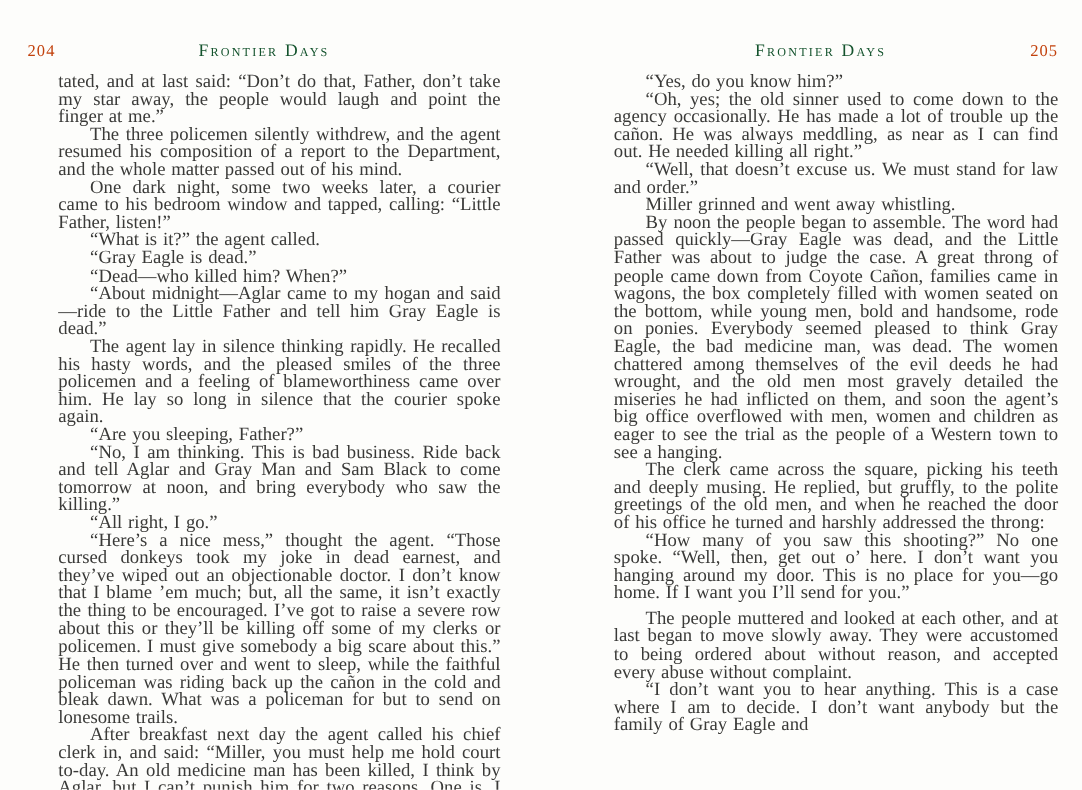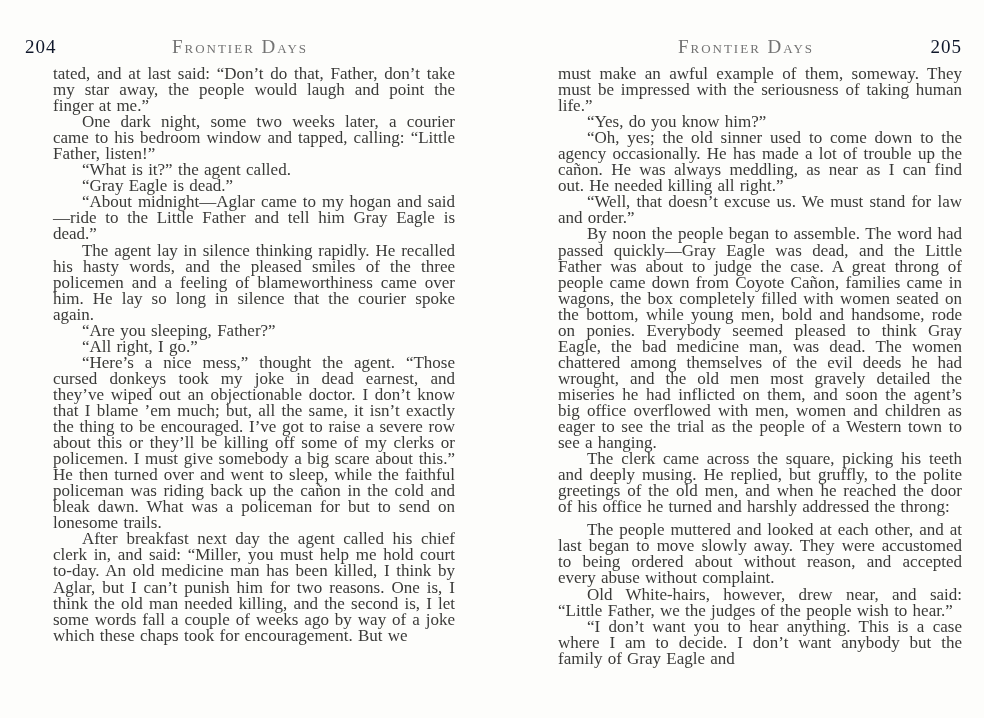--- a/index.html
+++ b/index.html
@@ -39,10 +39,10 @@
   .folio {
     position: absolute;
     top: 0;
-    font-size: 19px;
+    font-size: 15px;
     line-height: 18px;
     letter-spacing: 1px;
-    color: #0f172a;
+    color: #c2410c;
   }
   .folio-left  { left: 0; }
   .folio-right { right: 0; }

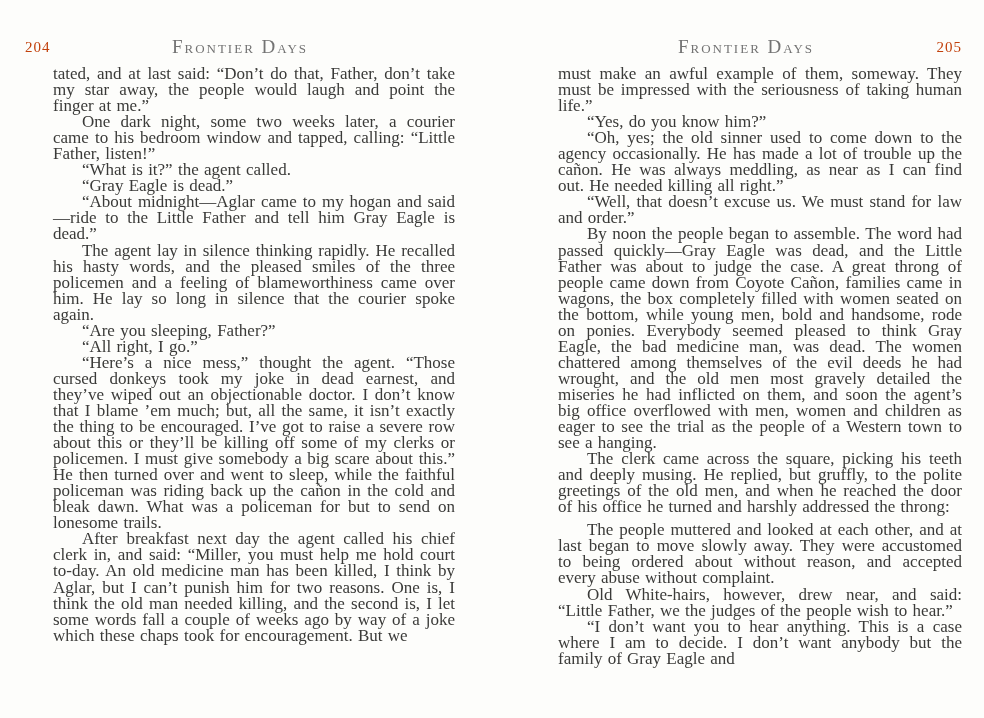--- a/index.html
+++ b/index.html
@@ -32,9 +32,9 @@
     text-align: center;
     font-variant: small-caps;
     letter-spacing: 2px;
-    font-size: 19px;
+    font-size: 16px;
     line-height: 18px;
-    color: #737373;
+    color: #14532d;
   }
   .folio {
     position: absolute;

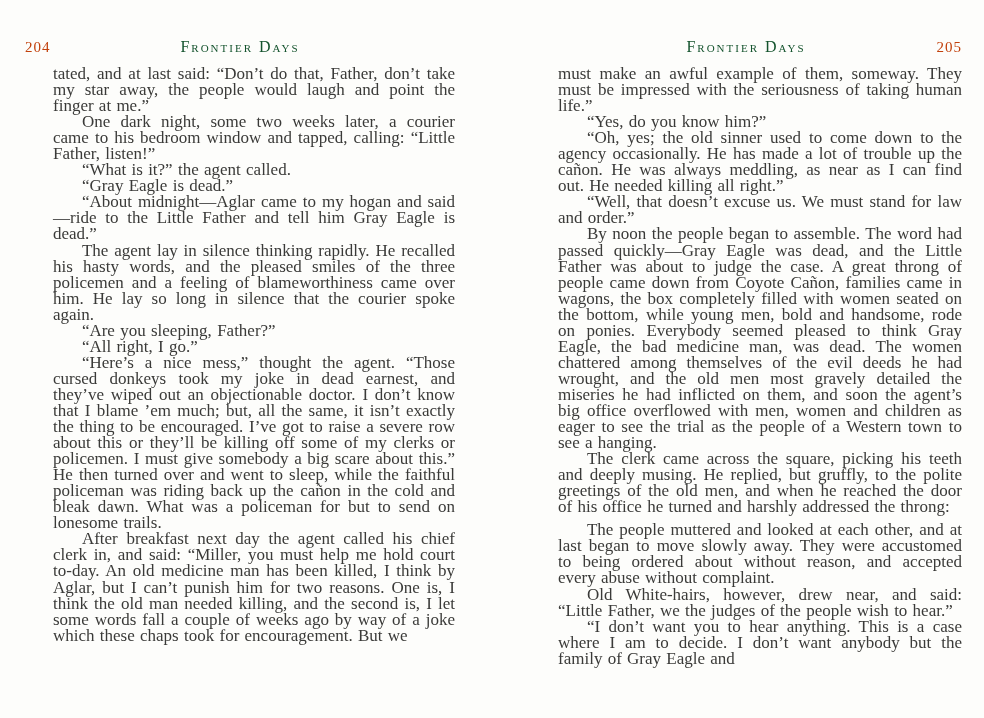--- a/index.html
+++ b/index.html
@@ -88,7 +88,6 @@
       <span class="folio folio-right">205</span>
     </div>
     <div class="page-body">
-        <p class="para">must make an awful example of them, someway.  They must be impressed with the seriousness of taking human life.”</p>
         <p class="para indent">“Yes, do you know him?”</p>
         <p class="para indent">“Oh, yes; the old sinner used to come down to the agency occasionally.  He has made a lot of trouble up the cañon.  He was always meddling, as near as I can find out.  He needed killing all right.”</p>
         <p class="para indent">“Well, that doesn’t excuse us.  We must stand for law and order.”</p>

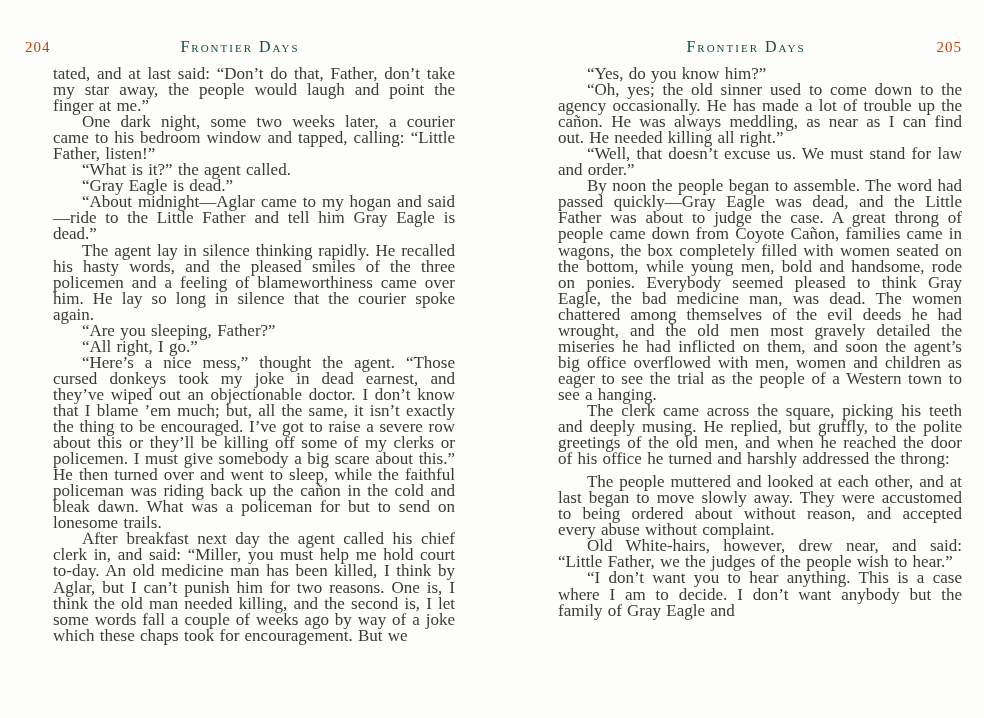--- a/index.html
+++ b/index.html
@@ -70,6 +70,7 @@
     </div>
     <div class="page-body">
         <p class="para">tated, and at last said: “Don’t do that, Father, don’t take my star away, the people would laugh and point the finger at me.”</p>
+        <p class="para indent">The three policemen silently withdrew, and the agent resumed his composition of a report to the Department, and the whole matter passed out of his mind.</p>
         <p class="para indent">One dark night, some two weeks later, a courier came to his bedroom window and tapped, calling: “Little Father, listen!”</p>
         <p class="para indent">“What is it?” the agent called.</p>
         <p class="para indent">“Gray Eagle is dead.”</p>

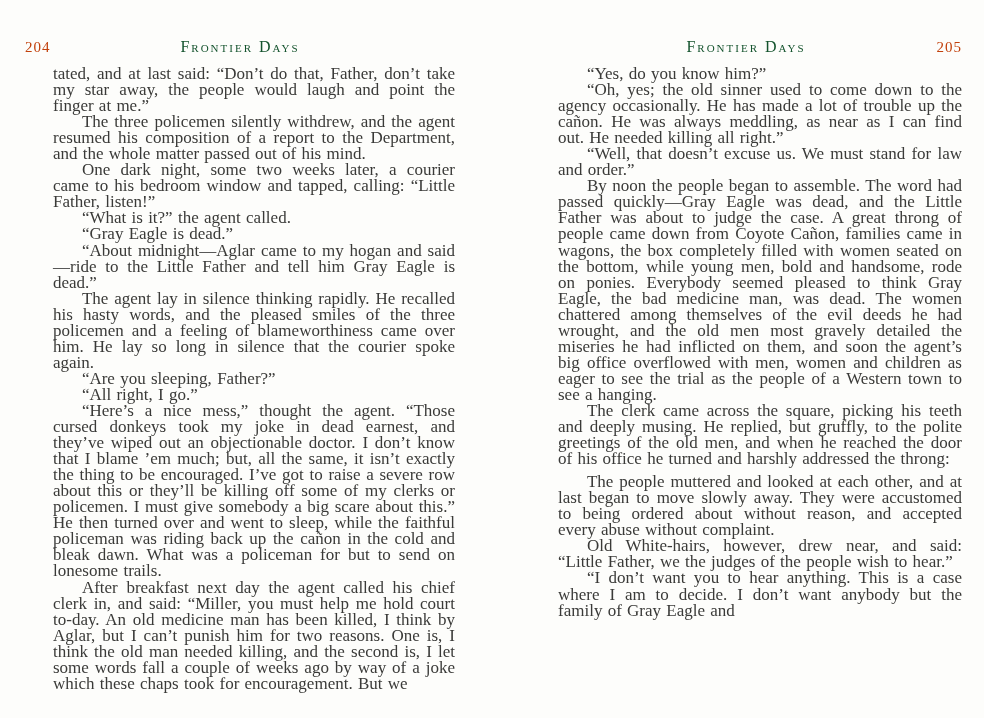--- a/index.html
+++ b/index.html
@@ -92,6 +92,7 @@
         <p class="para indent">“Yes, do you know him?”</p>
         <p class="para indent">“Oh, yes; the old sinner used to come down to the agency occasionally.  He has made a lot of trouble up the cañon.  He was always meddling, as near as I can find out.  He needed killing all right.”</p>
         <p class="para indent">“Well, that doesn’t excuse us.  We must stand for law and order.”</p>
+        <p class="para indent">Miller grinned and went away whistling.</p>
         <p class="para indent">By noon the people began to assemble.  The word had passed quickly—Gray Eagle was dead, and the Little Father was about to judge the case.  A great throng of people came down from Coyote Cañon, families came in wagons, the box completely filled with women seated on the bottom, while young men, bold and handsome, rode on ponies.  Everybody seemed pleased to think Gray Eagle, the bad medicine man, was dead.  The women chattered among themselves of the evil deeds he had wrought, and the old men most gravely detailed the miseries he had inflicted on them, and soon the agent’s big office overflowed with men, women and children as eager to see the trial as the people of a Western town to see a hanging.</p>
         <p class="para indent">The clerk came across the square, picking his teeth and deeply musing.  He replied, but gruffly, to the polite greetings of the old men, and when he reached the door of his office he turned and harshly addressed the throng:</p>
         <p class="para indent space-before">The people muttered and looked at each other, and at last began to move slowly away.  They were accustomed to being ordered about without reason, and accepted every abuse without complaint.</p>

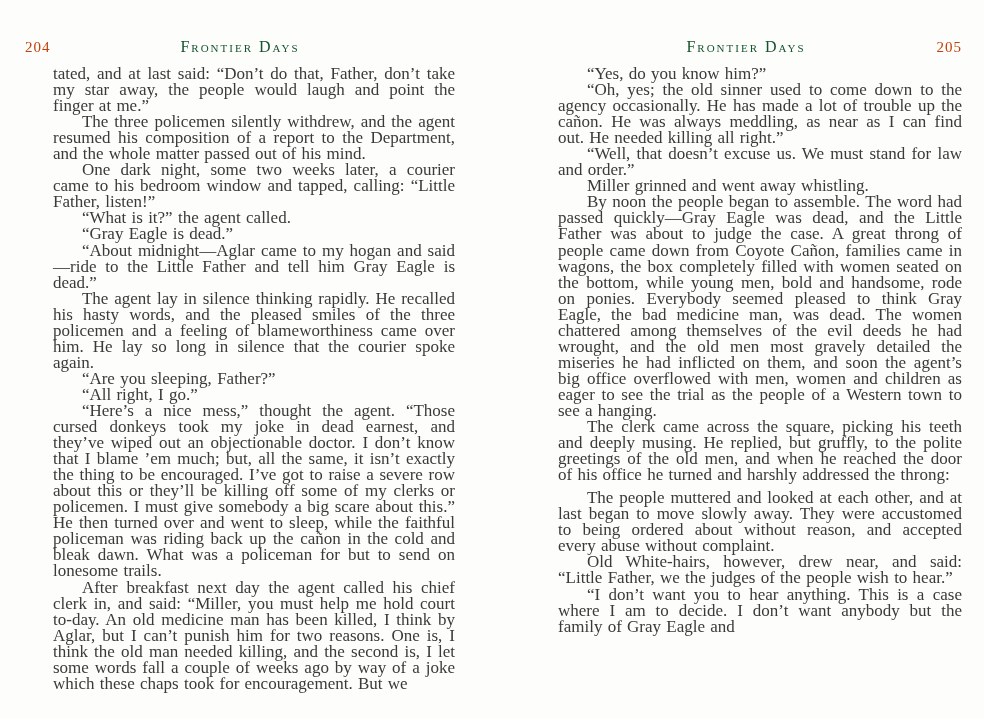--- a/index.html
+++ b/index.html
@@ -74,6 +74,7 @@
         <p class="para indent">One dark night, some two weeks later, a courier came to his bedroom window and tapped, calling: “Little Father, listen!”</p>
         <p class="para indent">“What is it?” the agent called.</p>
         <p class="para indent">“Gray Eagle is dead.”</p>
+        <p class="para indent">“Dead—who killed him? When?”</p>
         <p class="para indent">“About midnight—Aglar came to my hogan and said—ride to the Little Father and tell him Gray Eagle is dead.”</p>
         <p class="para indent">The agent lay in silence thinking rapidly.  He recalled his hasty words, and the pleased smiles of the three policemen and a feeling of blameworthiness came over him.  He lay so long in silence that the courier spoke again.</p>
         <p class="para indent">“Are you sleeping, Father?”</p>

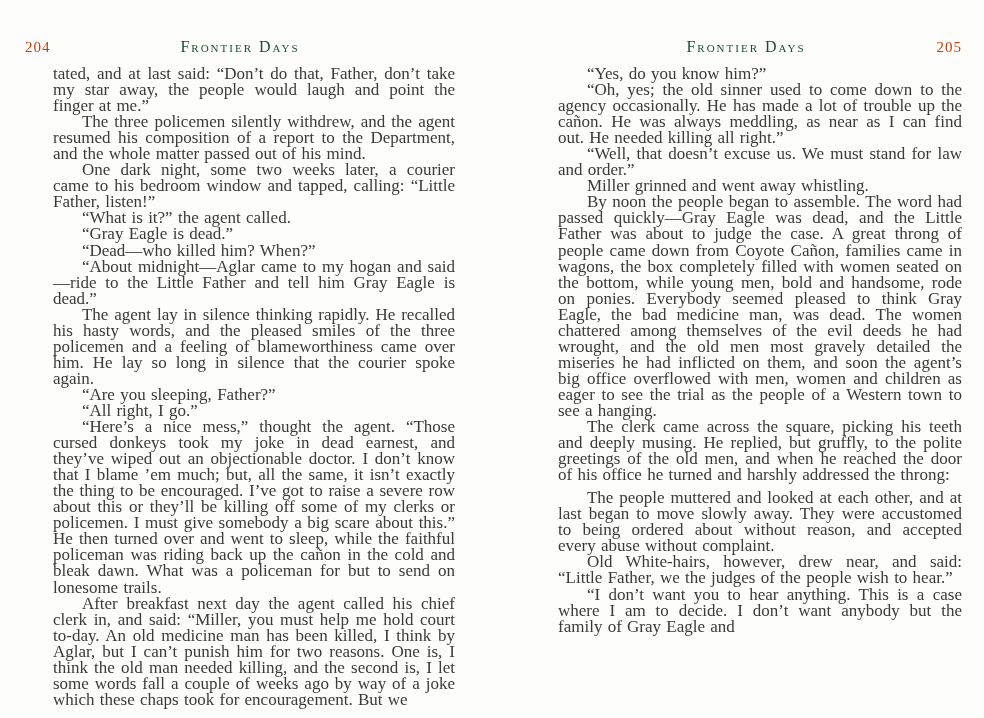--- a/index.html
+++ b/index.html
@@ -78,6 +78,7 @@
         <p class="para indent">“About midnight—Aglar came to my hogan and said—ride to the Little Father and tell him Gray Eagle is dead.”</p>
         <p class="para indent">The agent lay in silence thinking rapidly.  He recalled his hasty words, and the pleased smiles of the three policemen and a feeling of blameworthiness came over him.  He lay so long in silence that the courier spoke again.</p>
         <p class="para indent">“Are you sleeping, Father?”</p>
+        <p class="para indent">“No, I am thinking.  This is bad business.  Ride back and tell Aglar and Gray Man and Sam Black to come tomorrow at noon, and bring everybody who saw the killing.”</p>
         <p class="para indent">“All right, I go.”</p>
         <p class="para indent">“Here’s a nice mess,” thought the agent.  “Those cursed donkeys took my joke in dead earnest, and they’ve wiped out an objectionable doctor.  I don’t know that I blame ’em much; but, all the same, it isn’t exactly the thing to be encouraged.  I’ve got to raise a severe row about this or they’ll be killing off some of my clerks or policemen.  I must give somebody a big scare about this.”  He then turned over and went to sleep, while the faithful policeman was riding back up the cañon in the cold and bleak dawn.  What was a policeman for but to send on lonesome trails.</p>
         <p class="para indent">After breakfast next day the agent called his chief clerk in, and said: “Miller, you must help me hold court to-day.  An old medicine man has been killed, I think by Aglar, but I can’t punish him for two reasons.  One is, I think the old man needed killing, and the second is, I let some words fall a couple of weeks ago by way of a joke which these chaps took for encouragement.  But we</p>

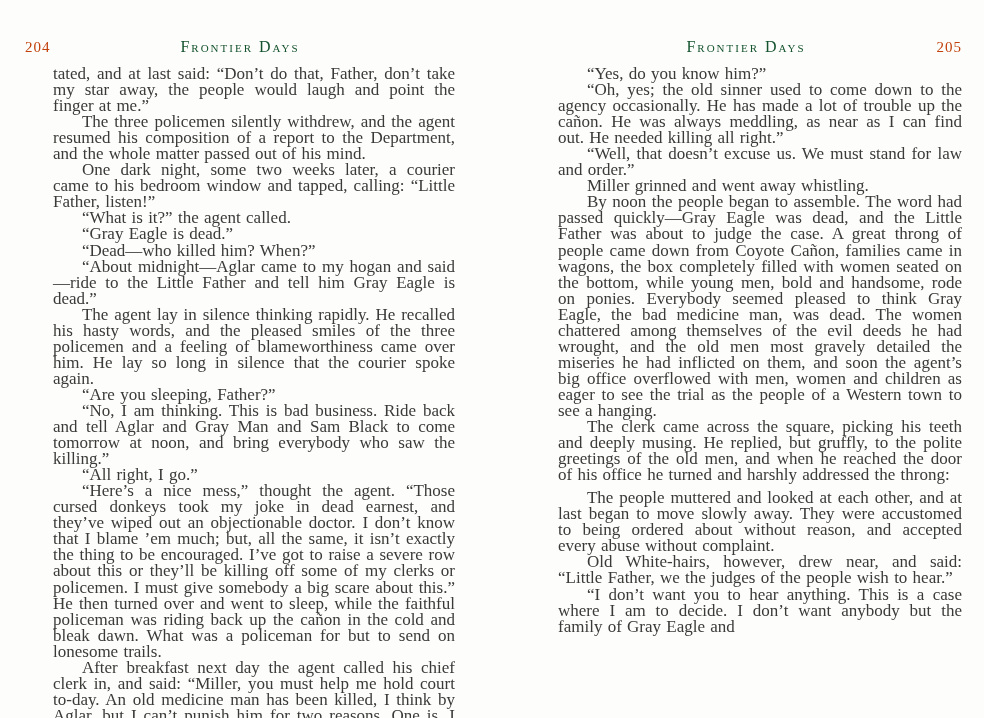--- a/index.html
+++ b/index.html
@@ -97,6 +97,7 @@
         <p class="para indent">Miller grinned and went away whistling.</p>
         <p class="para indent">By noon the people began to assemble.  The word had passed quickly—Gray Eagle was dead, and the Little Father was about to judge the case.  A great throng of people came down from Coyote Cañon, families came in wagons, the box completely filled with women seated on the bottom, while young men, bold and handsome, rode on ponies.  Everybody seemed pleased to think Gray Eagle, the bad medicine man, was dead.  The women chattered among themselves of the evil deeds he had wrought, and the old men most gravely detailed the miseries he had inflicted on them, and soon the agent’s big office overflowed with men, women and children as eager to see the trial as the people of a Western town to see a hanging.</p>
         <p class="para indent">The clerk came across the square, picking his teeth and deeply musing.  He replied, but gruffly, to the polite greetings of the old men, and when he reached the door of his office he turned and harshly addressed the throng:</p>
+        <p class="para indent">“How many of you saw this shooting?”  No one spoke.  “Well, then, get out o’ here.  I don’t want you hanging around my door. This is no place for you—go home.  If I want you I’ll send for you.”</p>
         <p class="para indent space-before">The people muttered and looked at each other, and at last began to move slowly away.  They were accustomed to being ordered about without reason, and accepted every abuse without complaint.</p>
         <p class="para indent">Old White-hairs, however, drew near, and said: “Little Father, we the judges of the people wish to hear.”</p>
         <p class="para indent">“I don’t want you to hear anything.  This is a case where I am to decide.  I don’t want anybody but the family of Gray Eagle and</p>

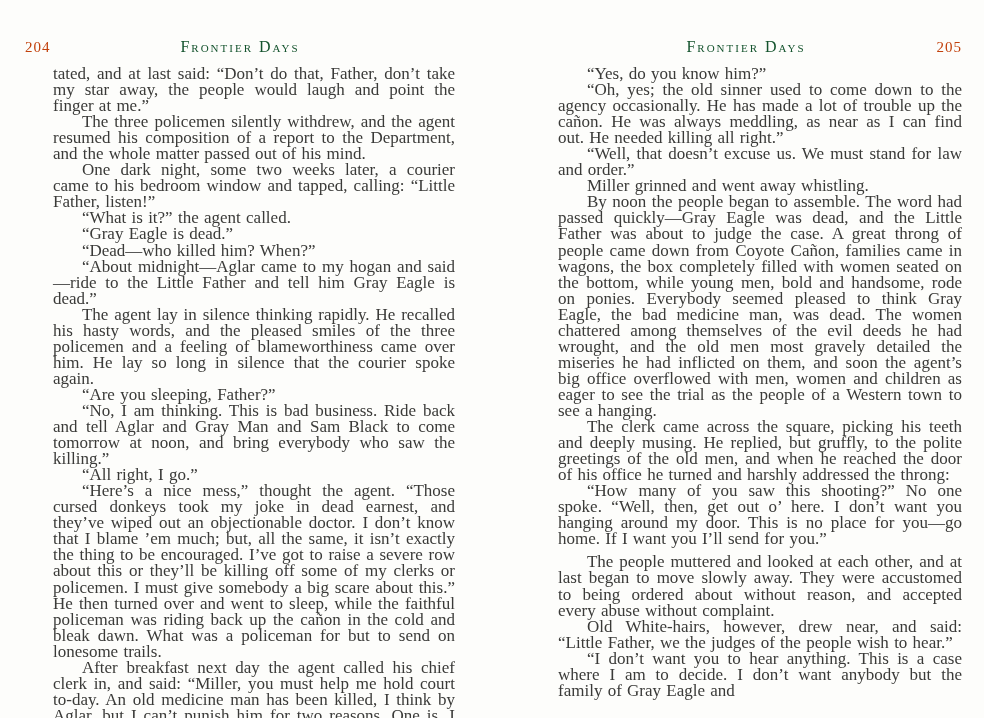--- a/index.html
+++ b/index.html
@@ -99,7 +99,6 @@
         <p class="para indent">The clerk came across the square, picking his teeth and deeply musing.  He replied, but gruffly, to the polite greetings of the old men, and when he reached the door of his office he turned and harshly addressed the throng:</p>
         <p class="para indent">“How many of you saw this shooting?”  No one spoke.  “Well, then, get out o’ here.  I don’t want you hanging around my door. This is no place for you—go home.  If I want you I’ll send for you.”</p>
         <p class="para indent space-before">The people muttered and looked at each other, and at last began to move slowly away.  They were accustomed to being ordered about without reason, and accepted every abuse without complaint.</p>
-        <p class="para indent">Old White-hairs, however, drew near, and said: “Little Father, we the judges of the people wish to hear.”</p>
         <p class="para indent">“I don’t want you to hear anything.  This is a case where I am to decide.  I don’t want anybody but the family of Gray Eagle and</p>
       </div>
   </div>

